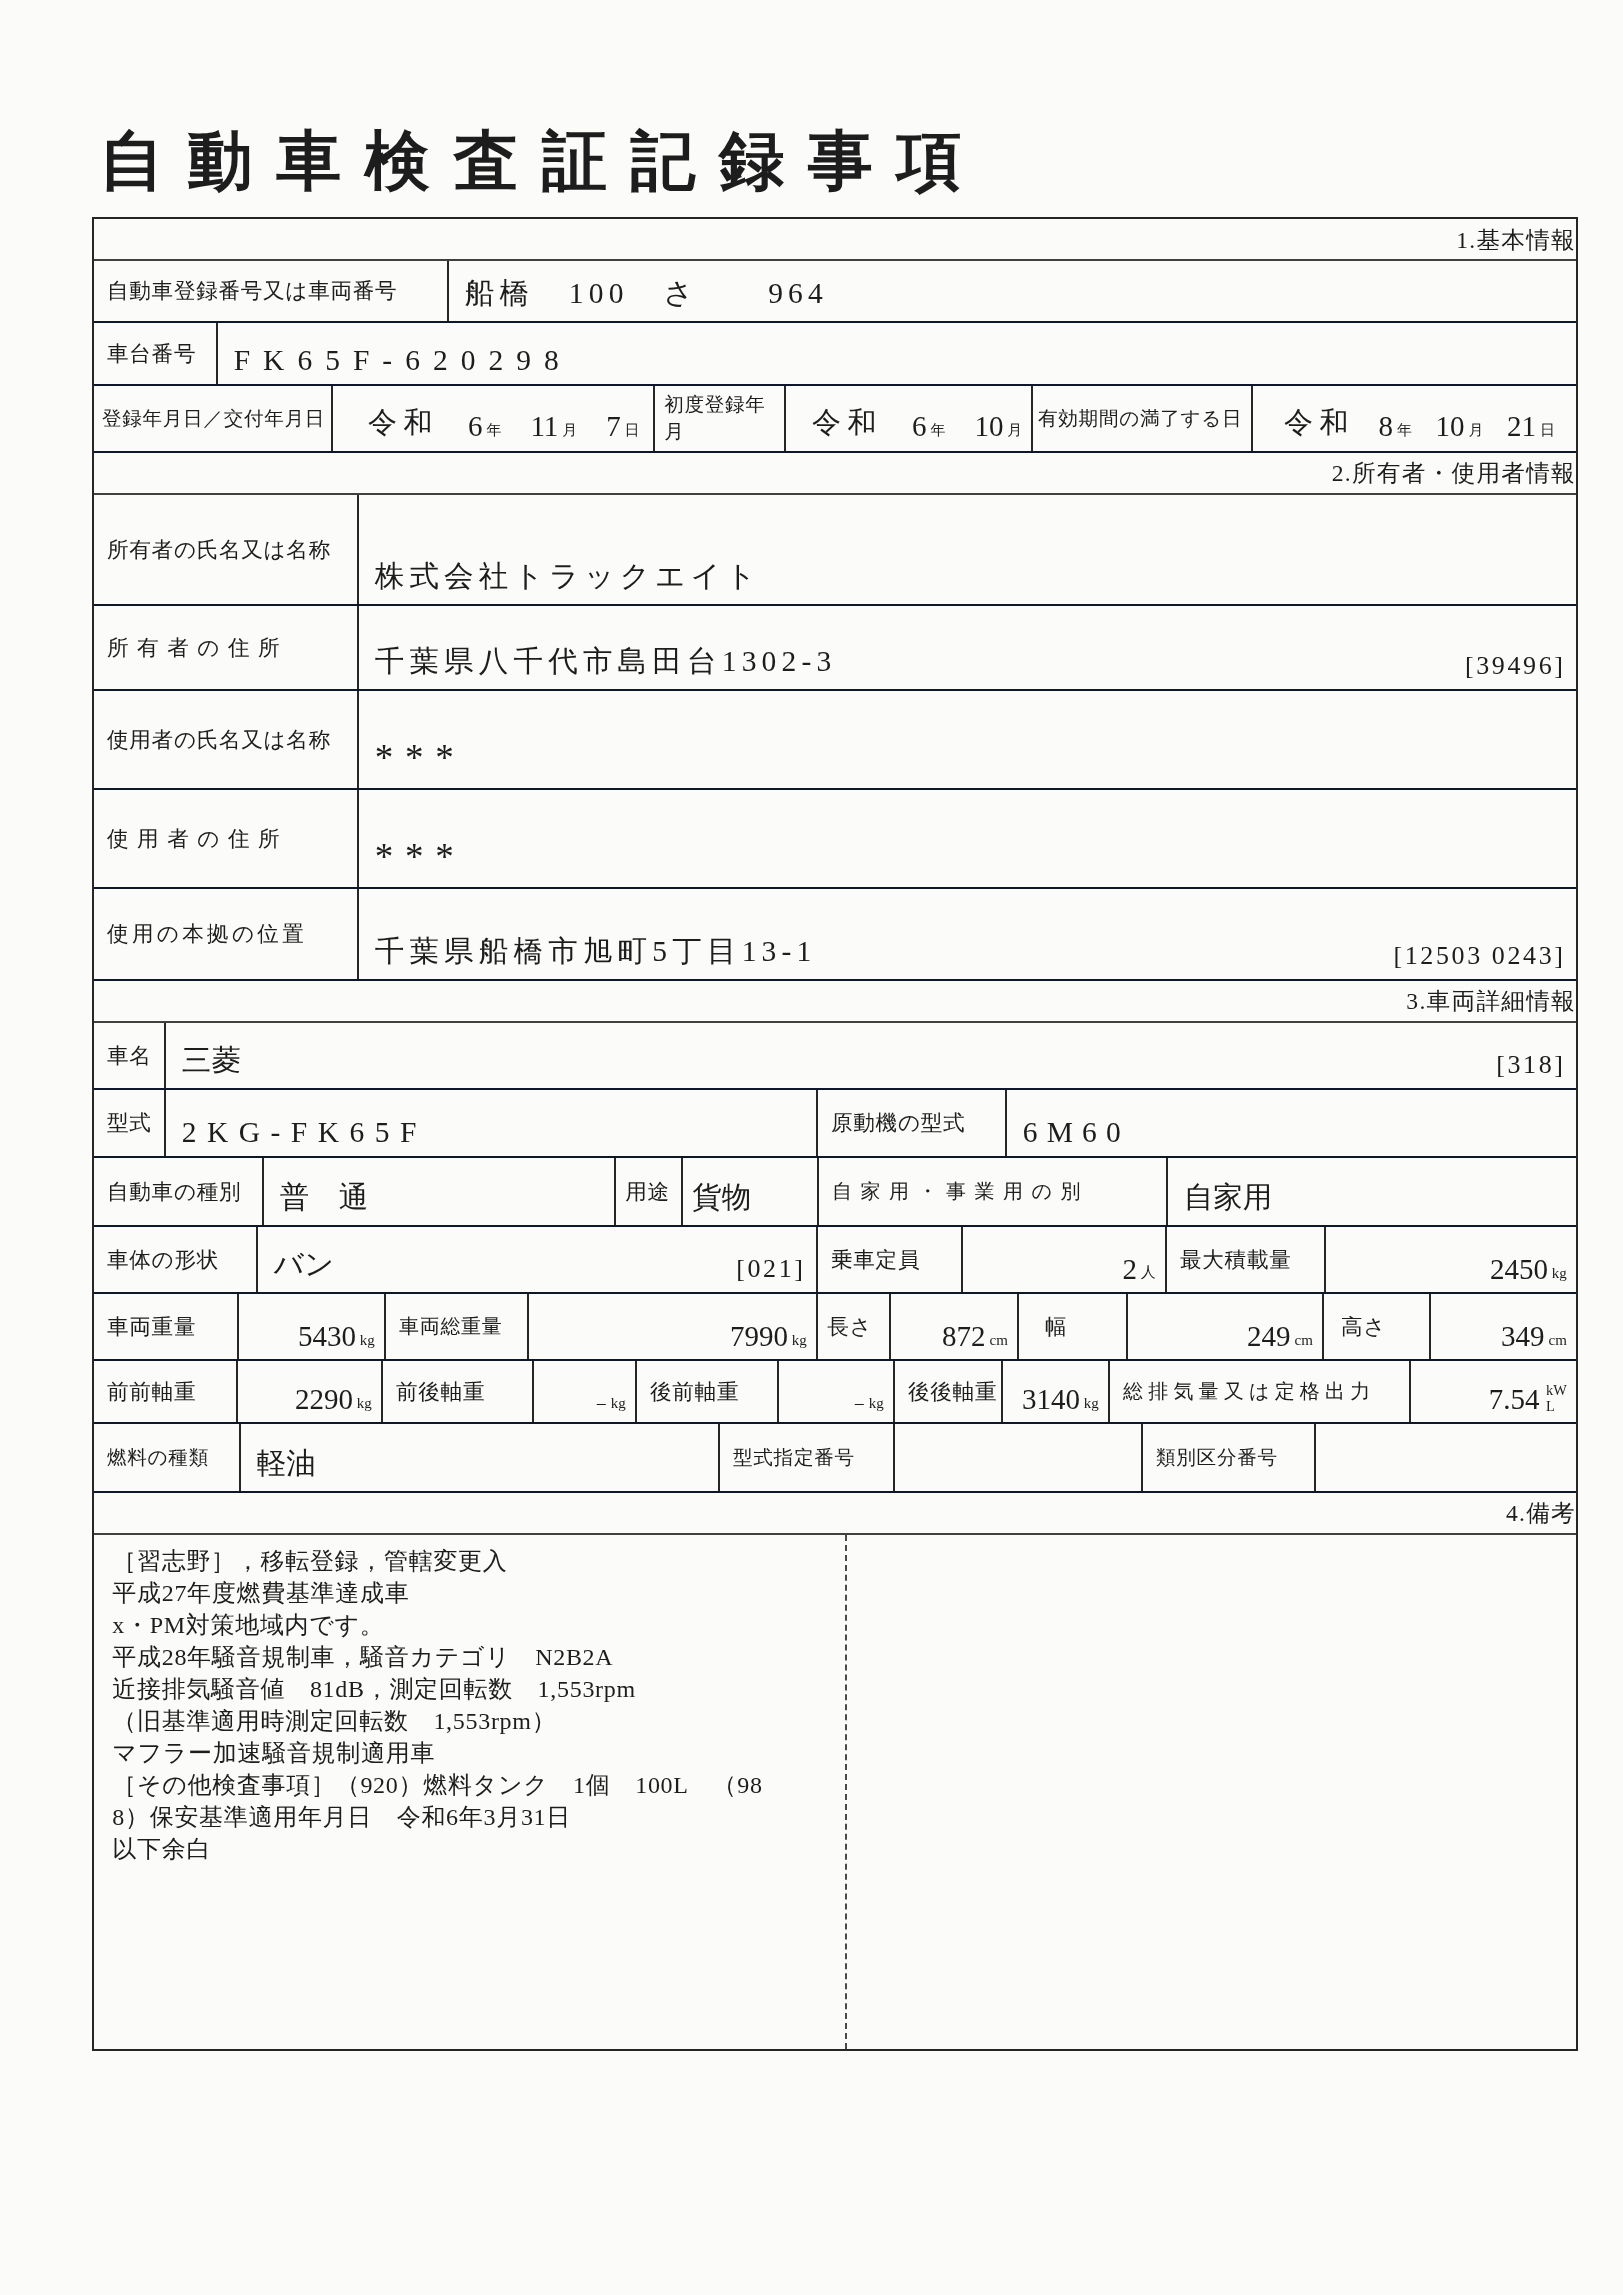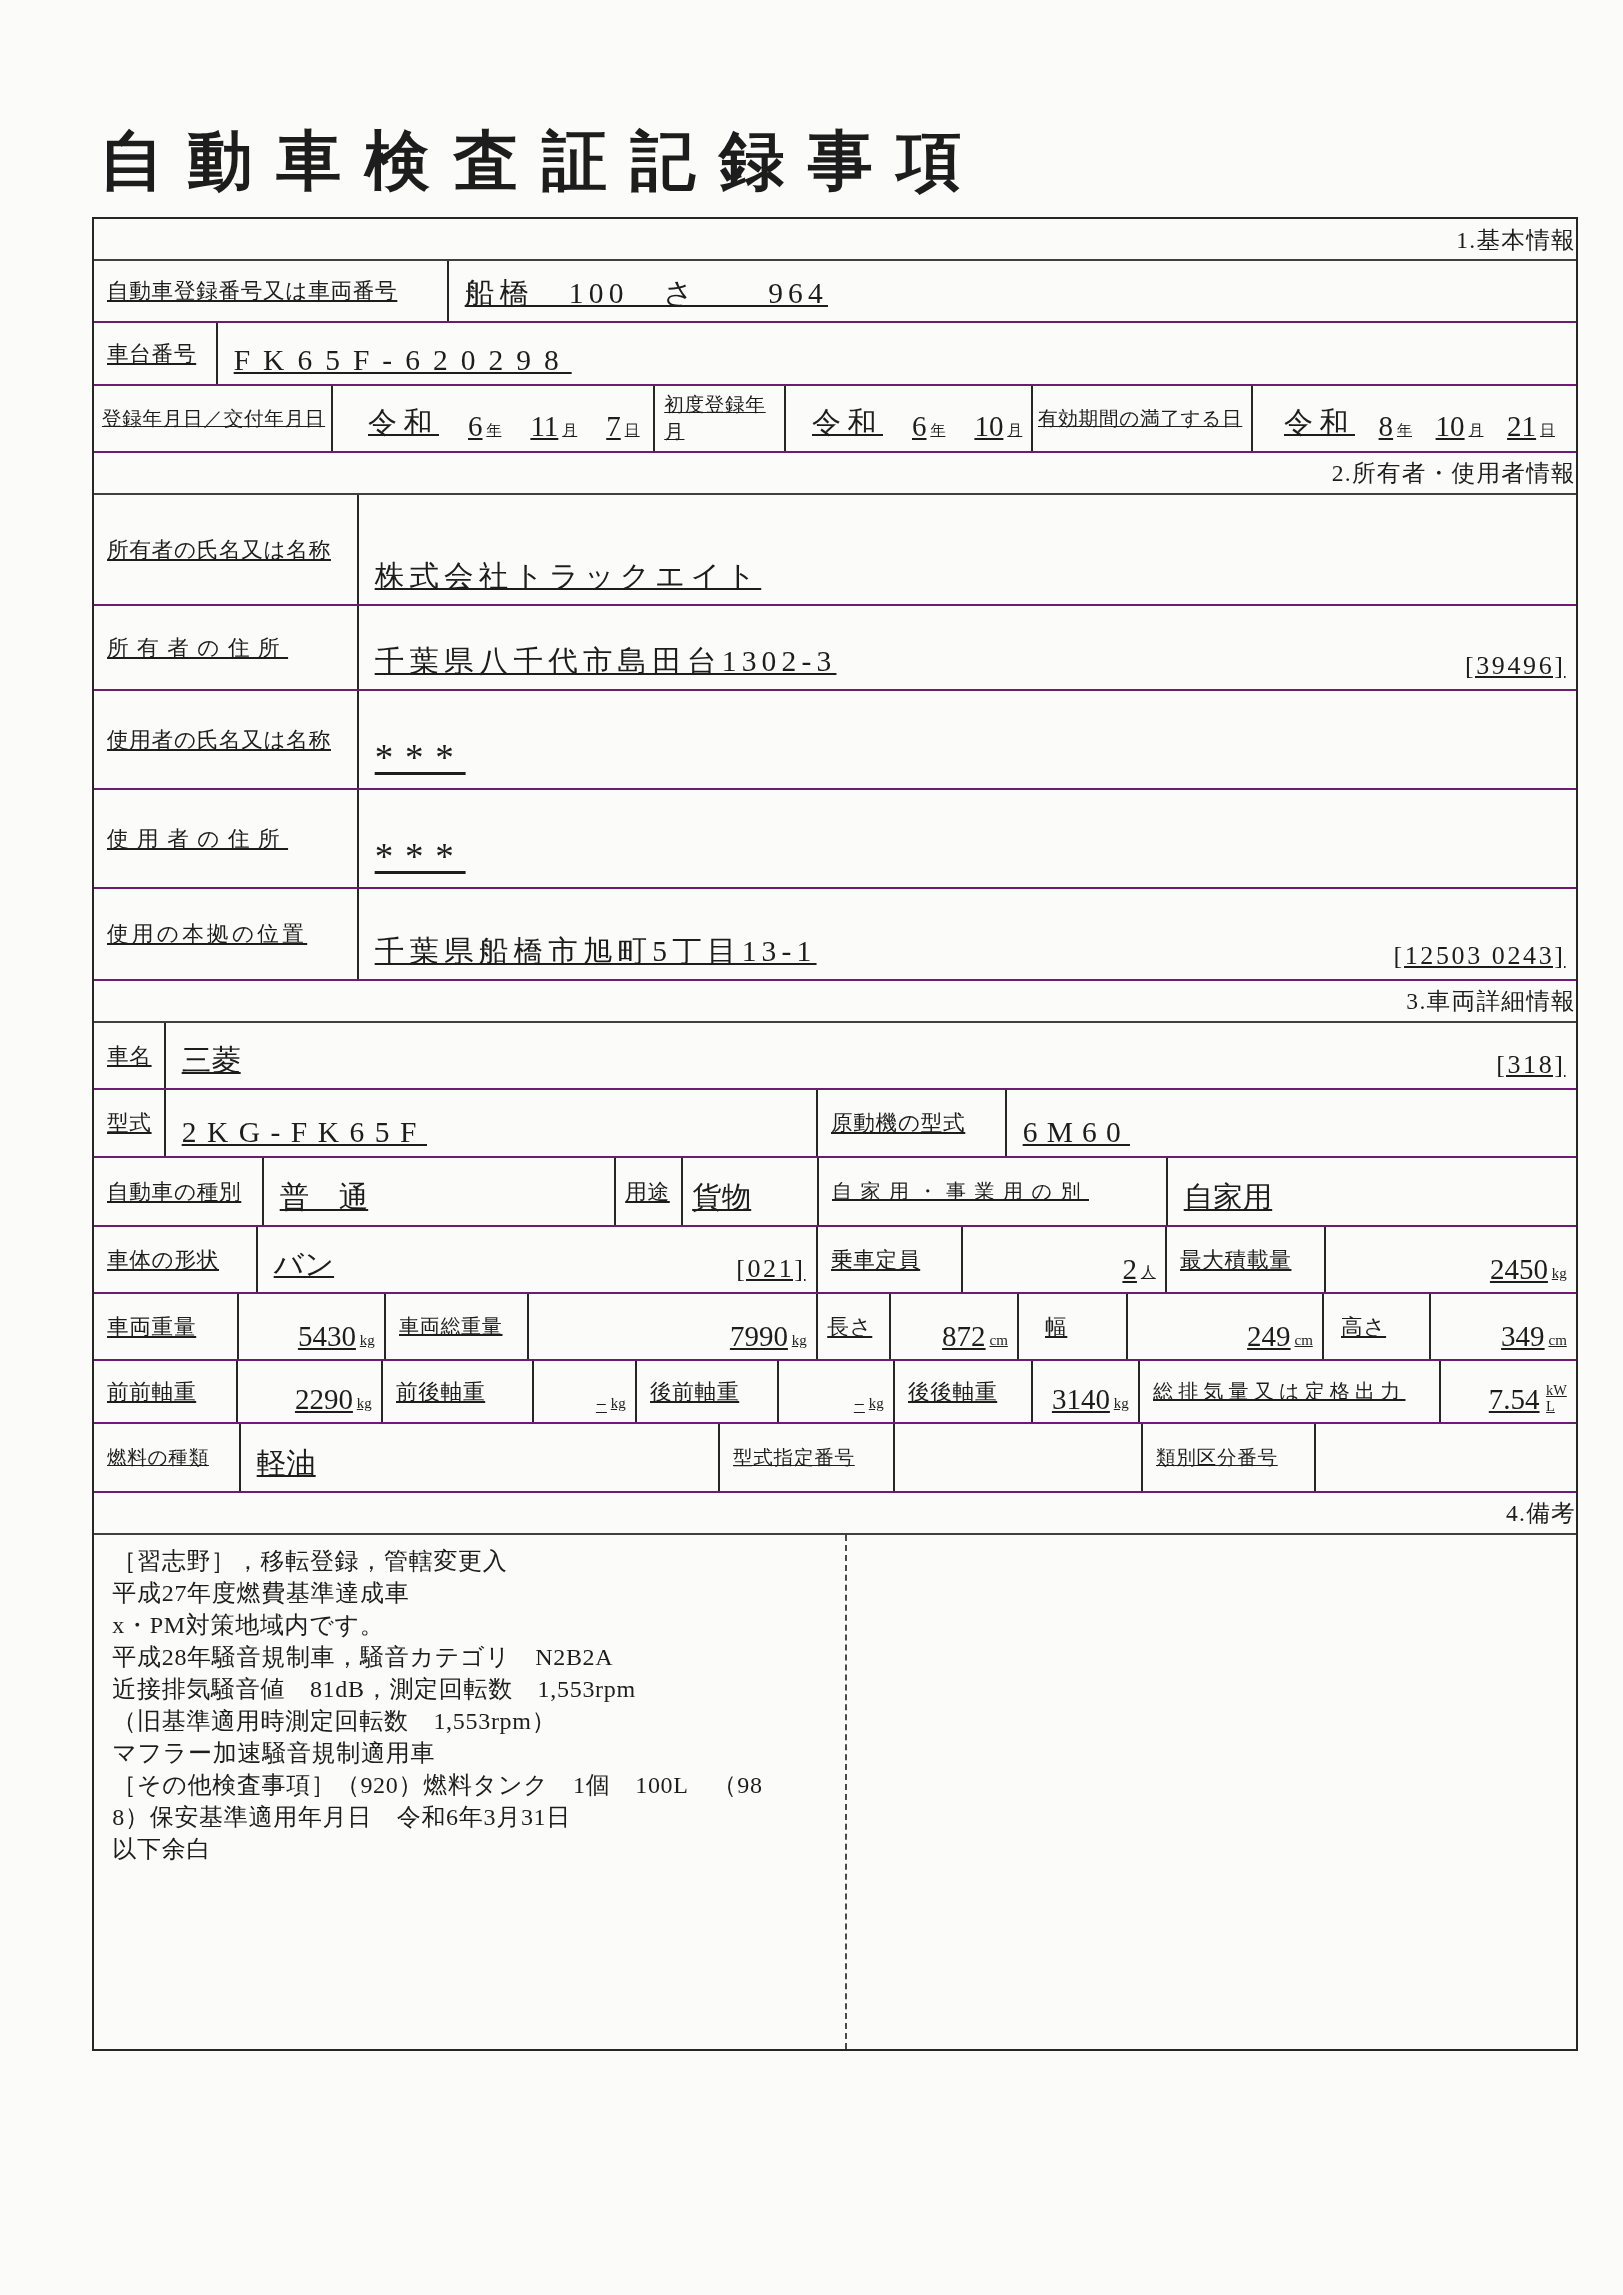--- a/index.html
+++ b/index.html
@@ -9,7 +9,7 @@
          letter-spacing:23.6px;white-space:nowrap;}
   .doc{position:absolute;left:92px;top:217px;width:1486px;border:2.6px solid #262626;box-sizing:border-box;}
   .sh{border-bottom:2px solid #404040;font-size:23.6px;padding:4.6px 0 3.3px 10.5px;letter-spacing:1.3px;text-align:right;}
-  .row{display:flex;border-bottom:2px solid #701a75;box-sizing:border-box;text-decoration:underline;}
+  .row{display:flex;border-bottom:2px solid #0f172a;box-sizing:border-box;}
   .row:last-child{border-bottom:none;}
   .c{border-right:2px solid #262626;box-sizing:border-box;display:flex;overflow:hidden;flex:0 0 auto;}
   .c.fill{flex:1 1 auto;border-right:none;}

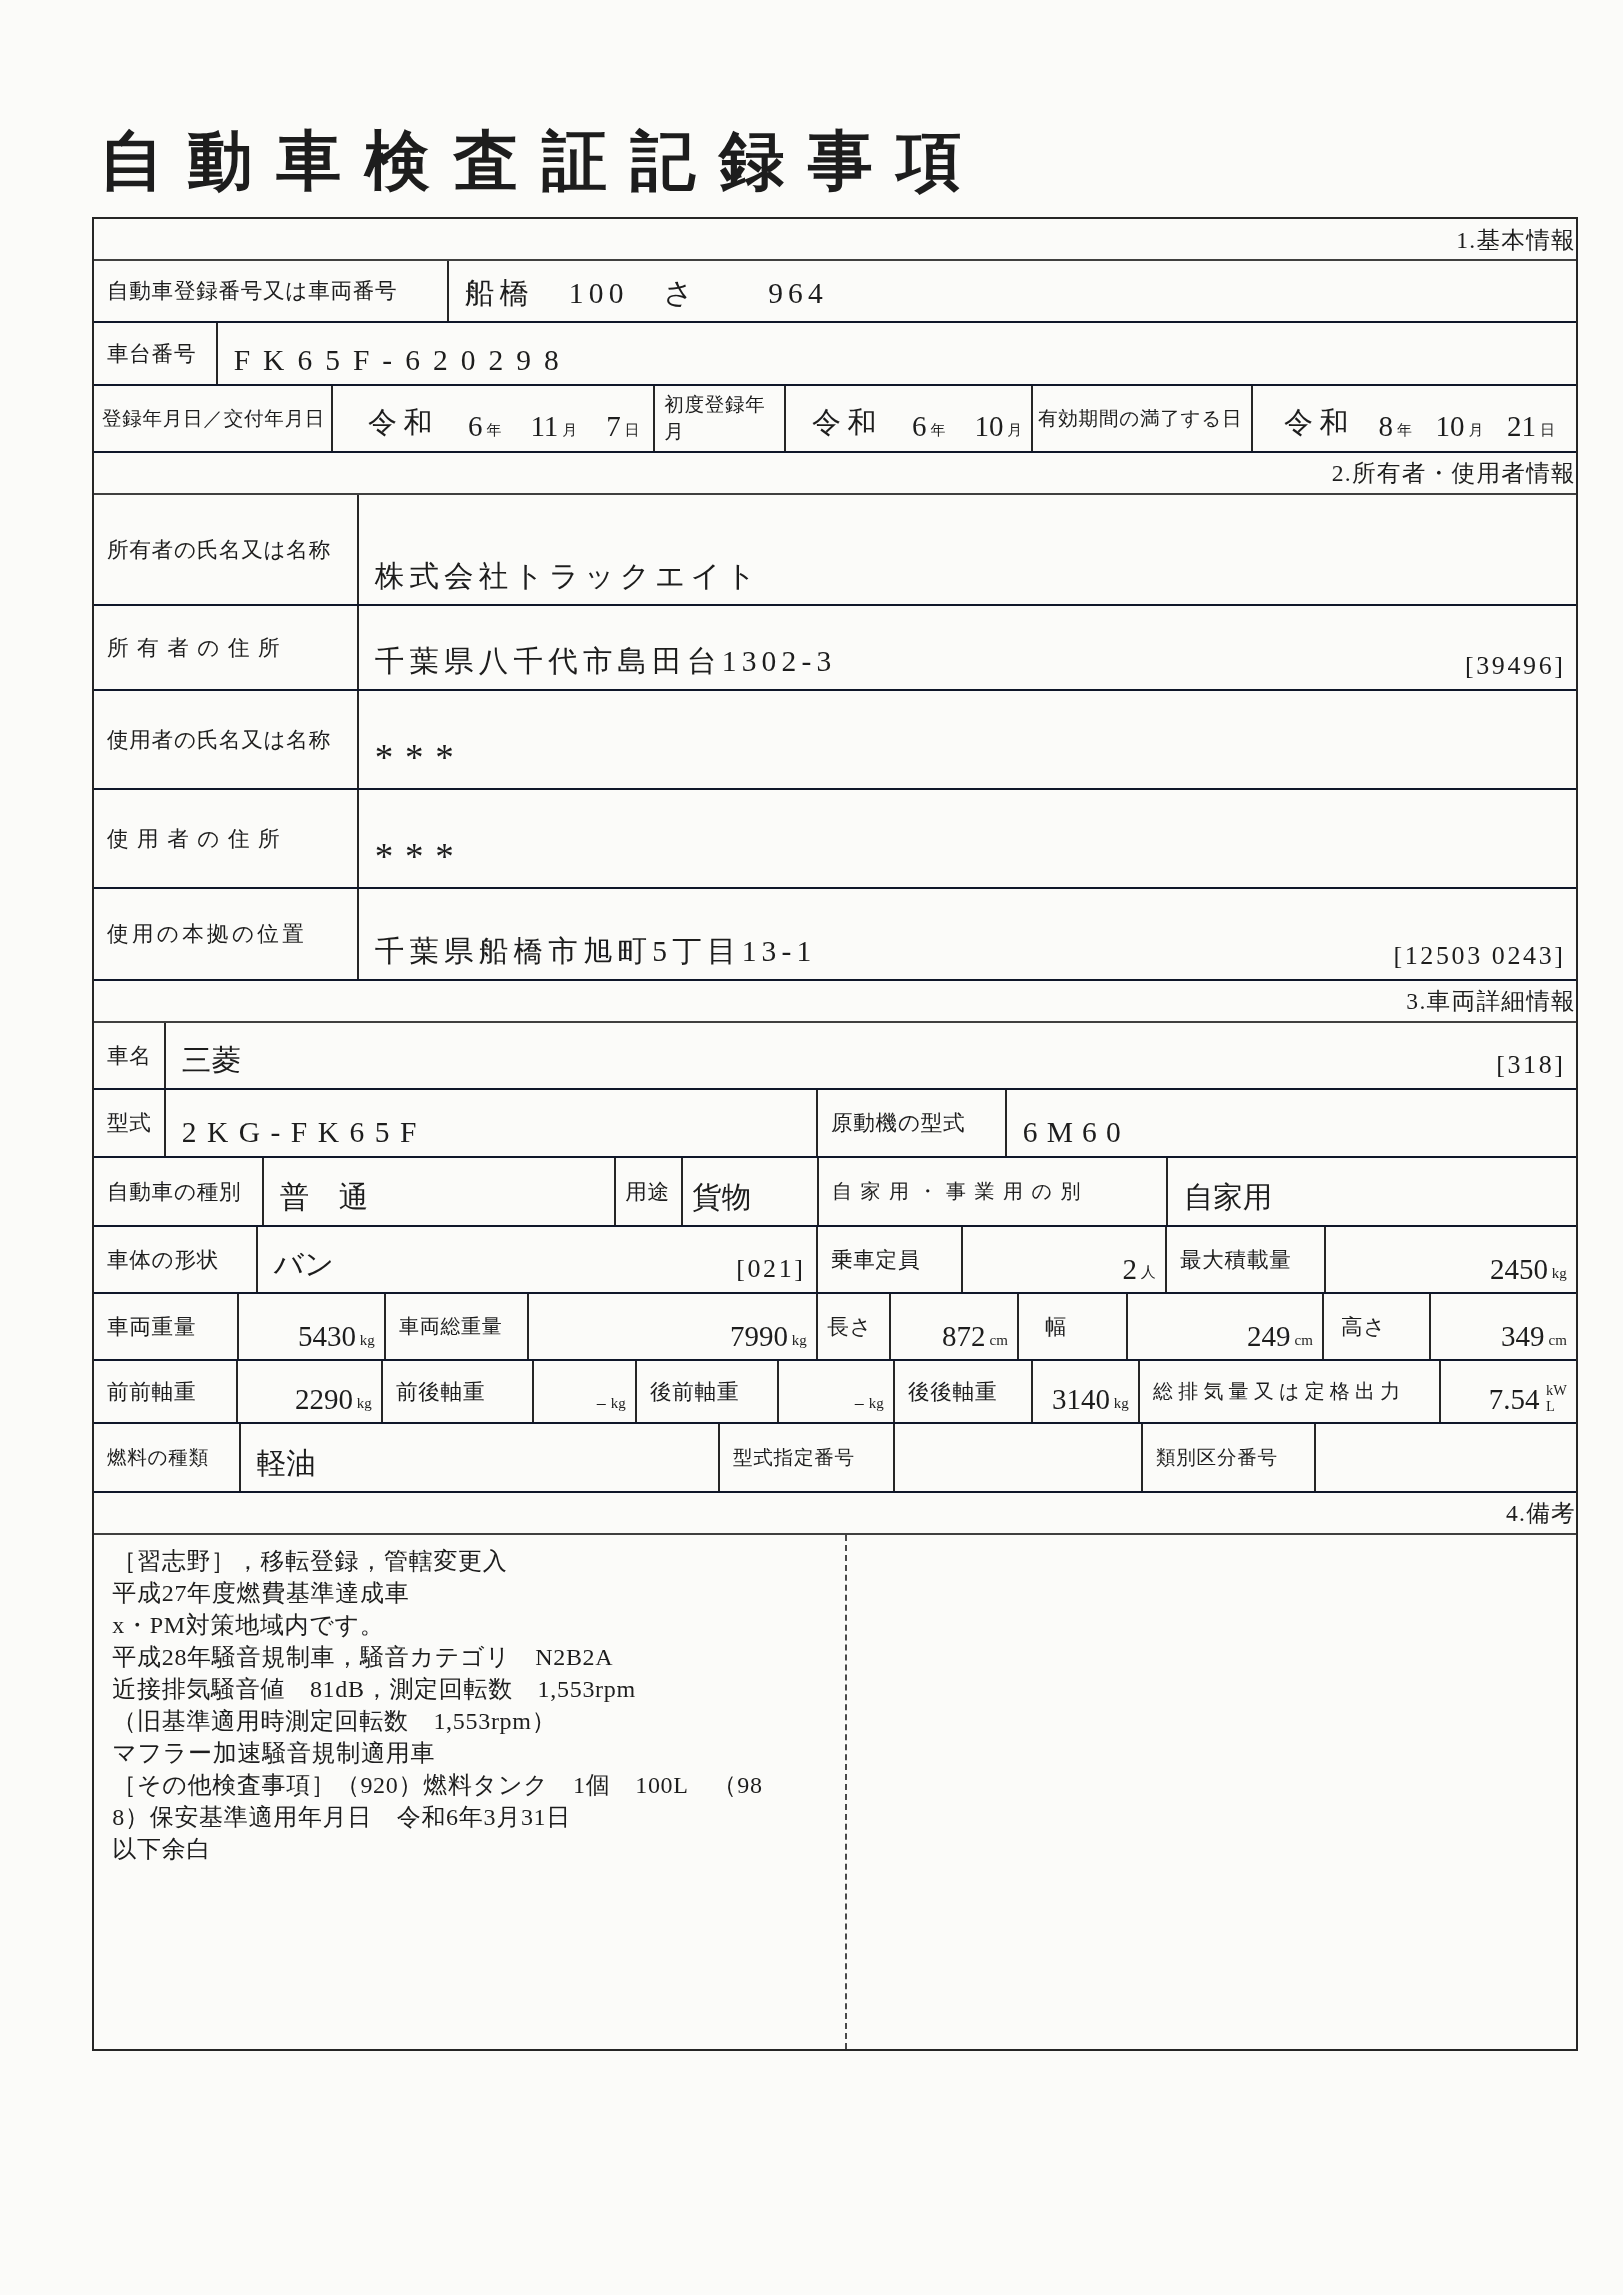--- a/index.html
+++ b/index.html
@@ -227,7 +227,7 @@
         <span>−</span>
           <span class="u">kg</span>
       </div>
-      <div class="c lab" style="width:138px">後後軸重</div>
+      <div class="c lab" style="width:108px">後後軸重</div>
       <div class="c num" style="width:107px">
         <span>3140</span>
           <span class="u">kg</span>

